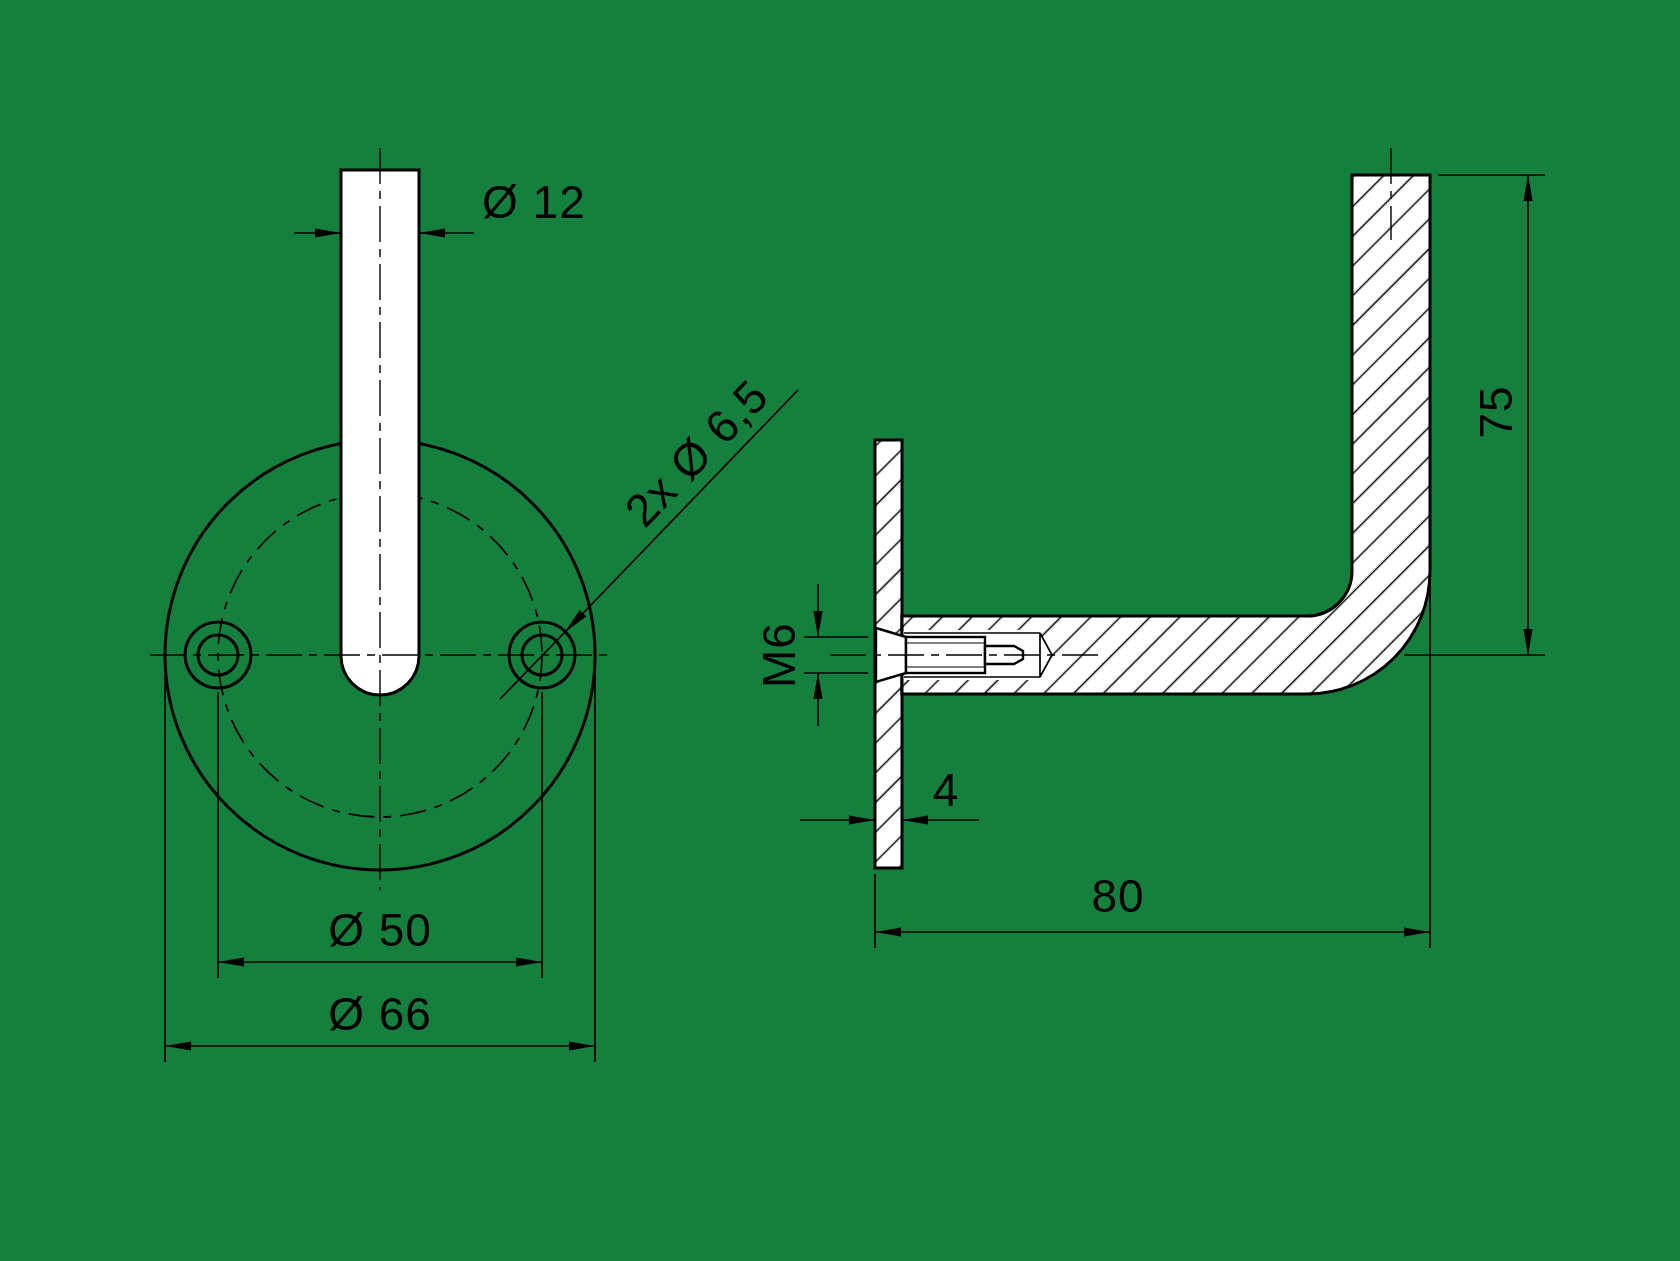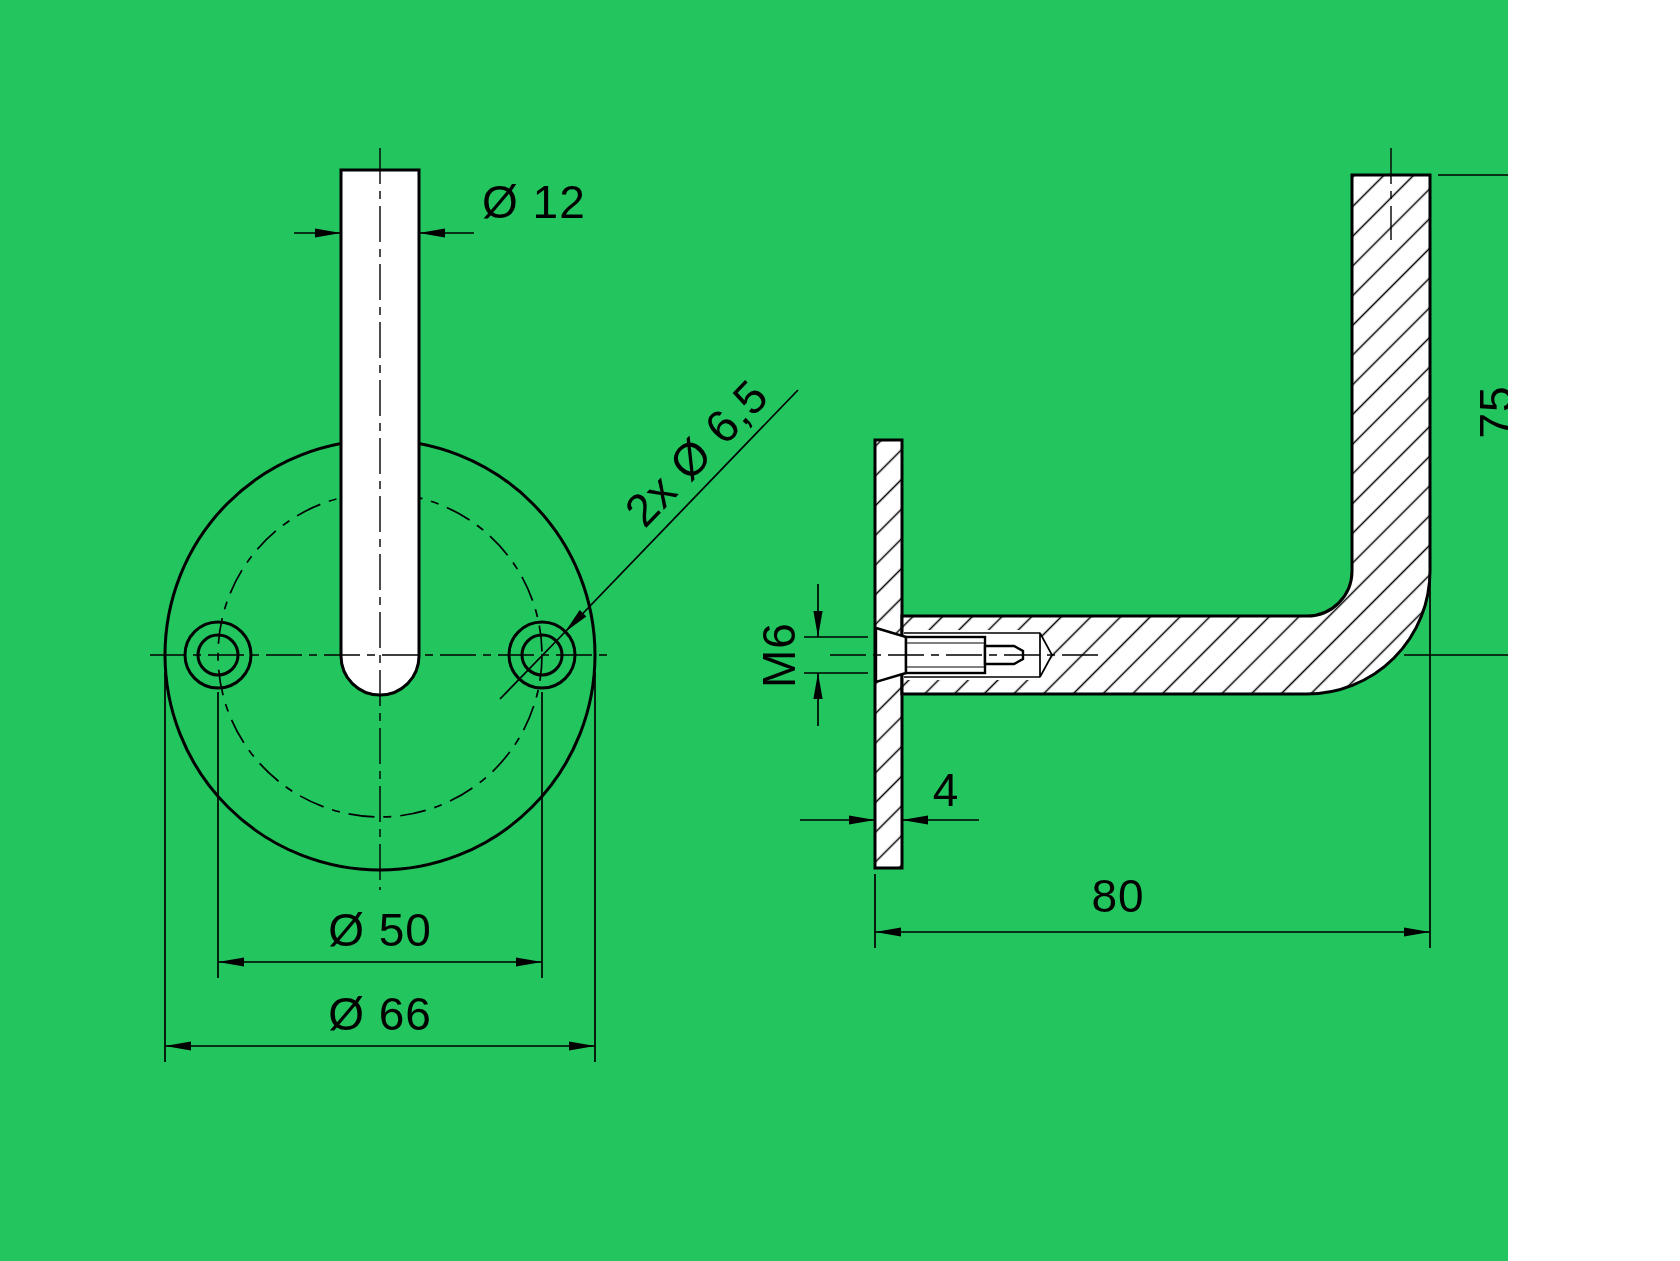--- a/index.html
+++ b/index.html
@@ -9,9 +9,9 @@
   }
   .canvas {
     position: relative;
-    width: 1508px;
+    width: 1680px;
     height: 1261px;
-    background: #22c55e;
+    background: #15803d;
     overflow: hidden;
   }
   svg { display: block; }

